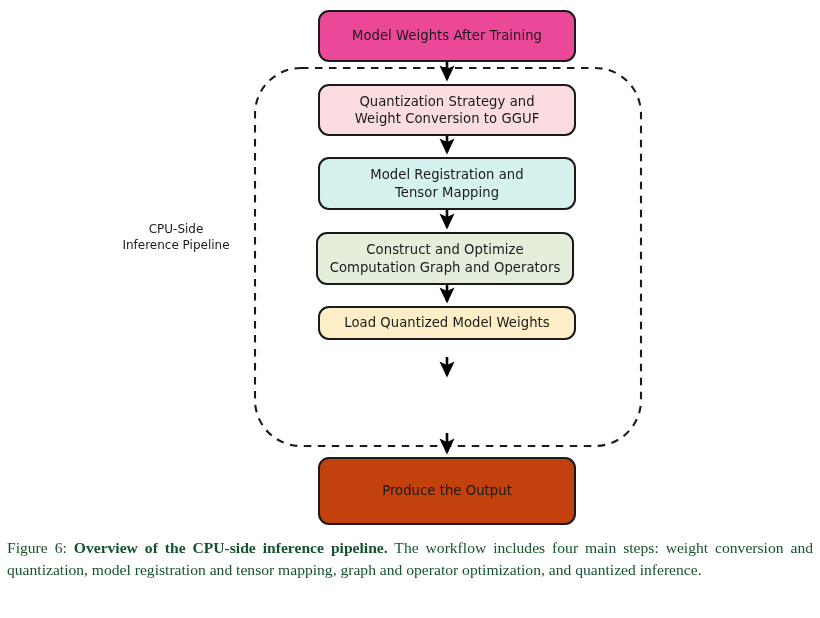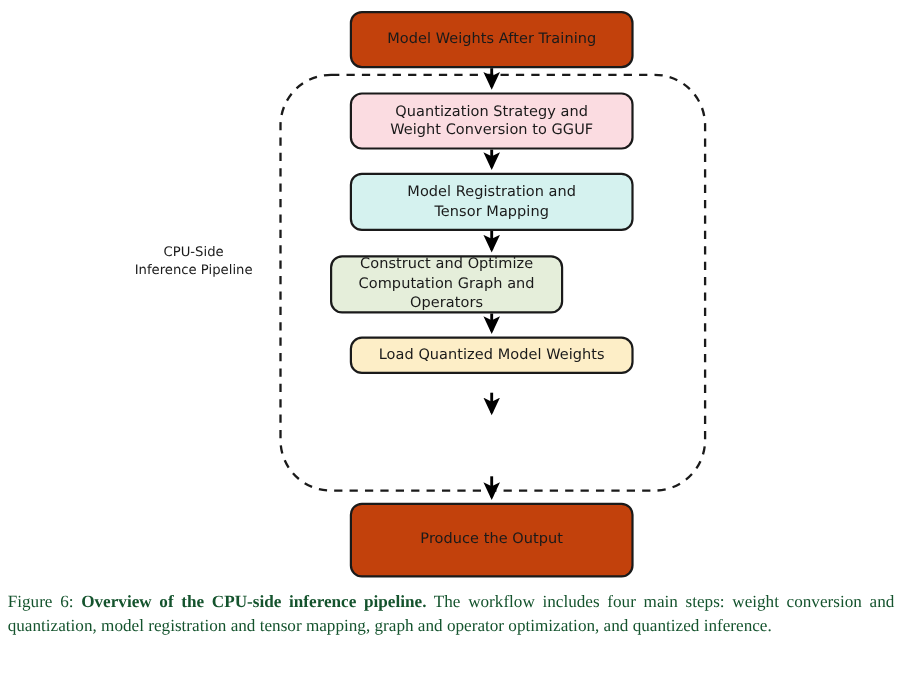--- a/index.html
+++ b/index.html
@@ -103,7 +103,7 @@
   <div id="group-label">CPU-Side
 Inference Pipeline</div>
 
-  <div class="node" style="left:318px; top:10px; width:258px; height:52px; background:#c2410c;">
+  <div class="node" style="left:318px; top:10px; width:258px; height:52px; background:#ec4899;">
     <span class="node-label">Model Weights After Training</span>
   </div>
 

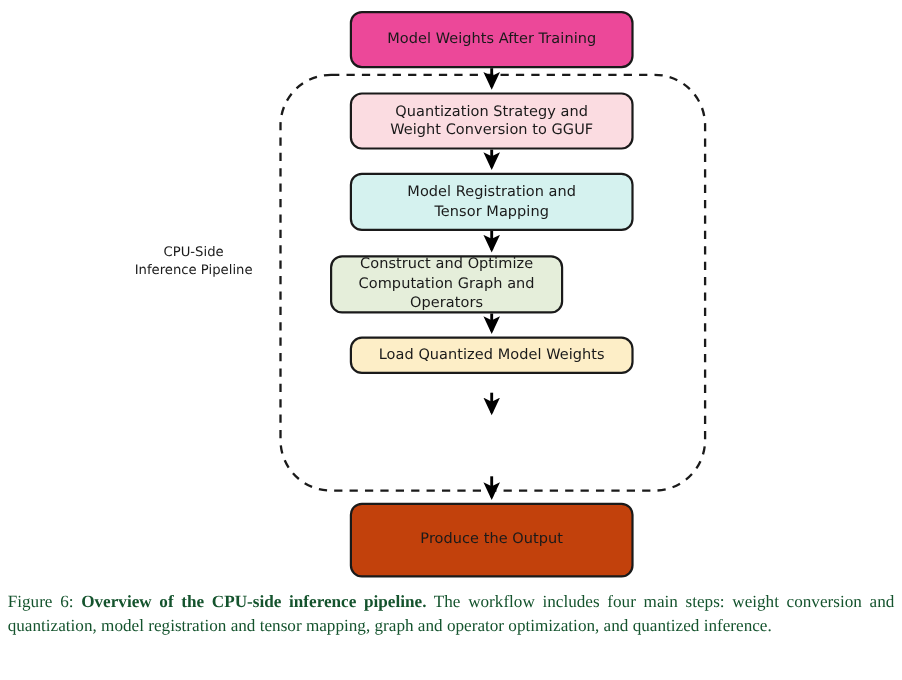--- a/index.html
+++ b/index.html
@@ -117,7 +117,7 @@
 Weight Conversion to GGUF</span>
   </div>
 
-  <div class="node" style="left:300px; top:232px; width:212px; height:53px; background:#e5eeda;">
+  <div class="node" style="left:316px; top:232px; width:258px; height:53px; background:#e5eeda;">
     <span class="node-label">Construct and Optimize
 Computation Graph and Operators</span>
   </div>

